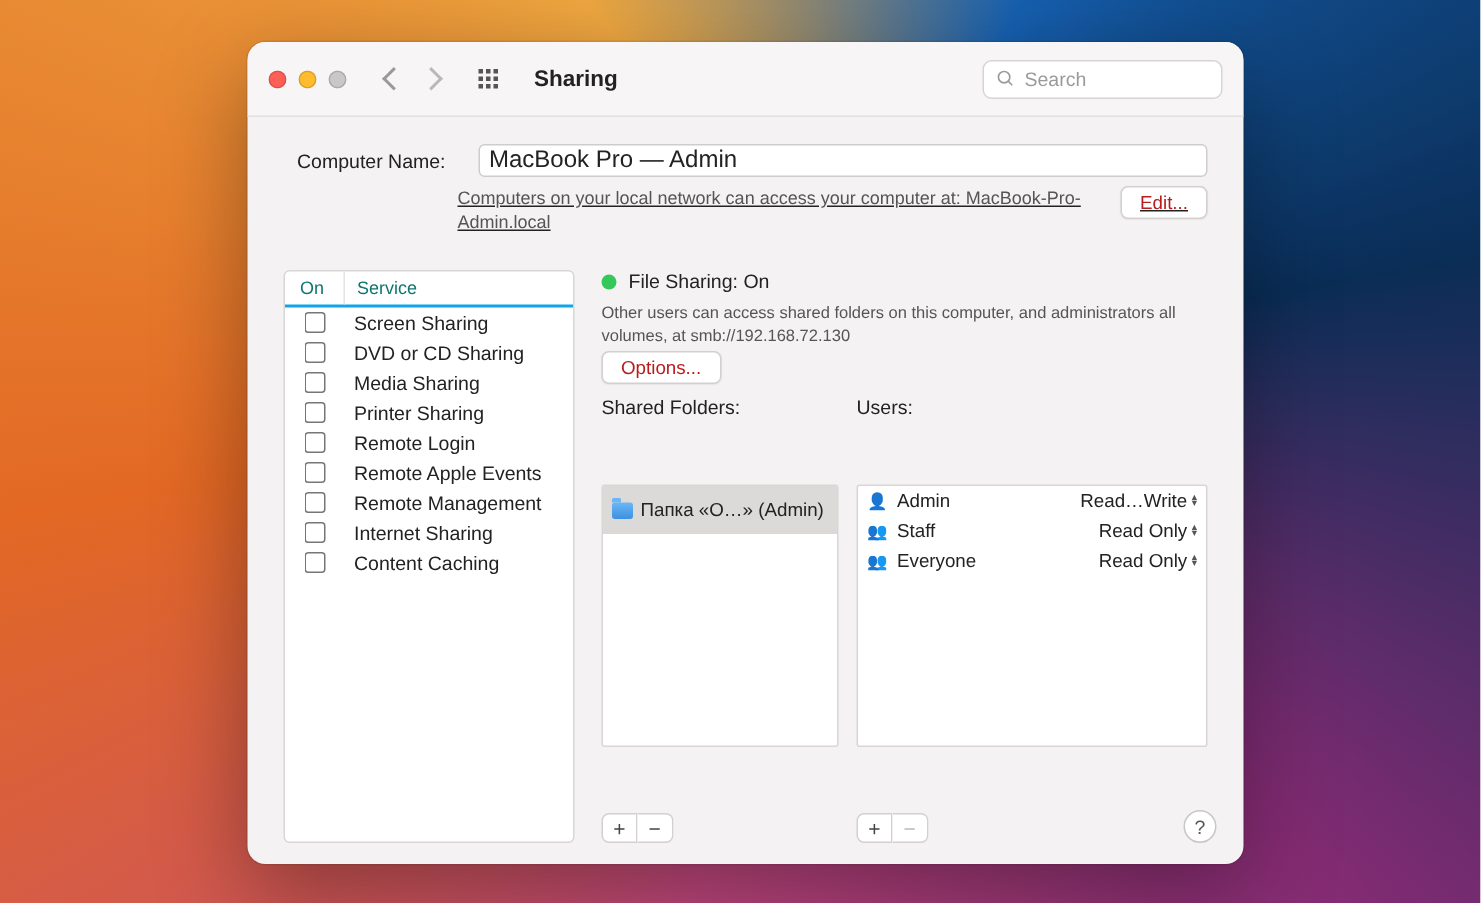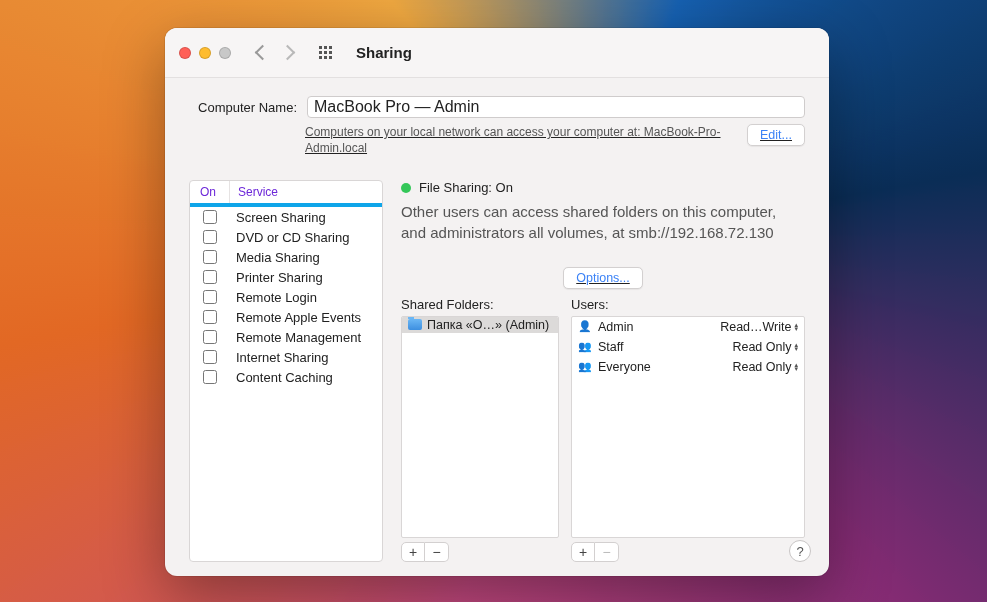--- a/index.html
+++ b/index.html
@@ -137,6 +137,13 @@
         <span></span>
     </div>
     <div class="title">Sharing</div>
+    <div class="search">
+      <svg width="13" height="13" viewBox="0 0 24 24" fill="none" stroke-width="2">
+          <circle cx="10" cy="10" r="7"></circle>
+          <line x1="20" y1="20" x2="15" y2="15"></line>
+        </svg>
+      <span>Search</span>
+    </div>
   </div>
 
   <div class="content">

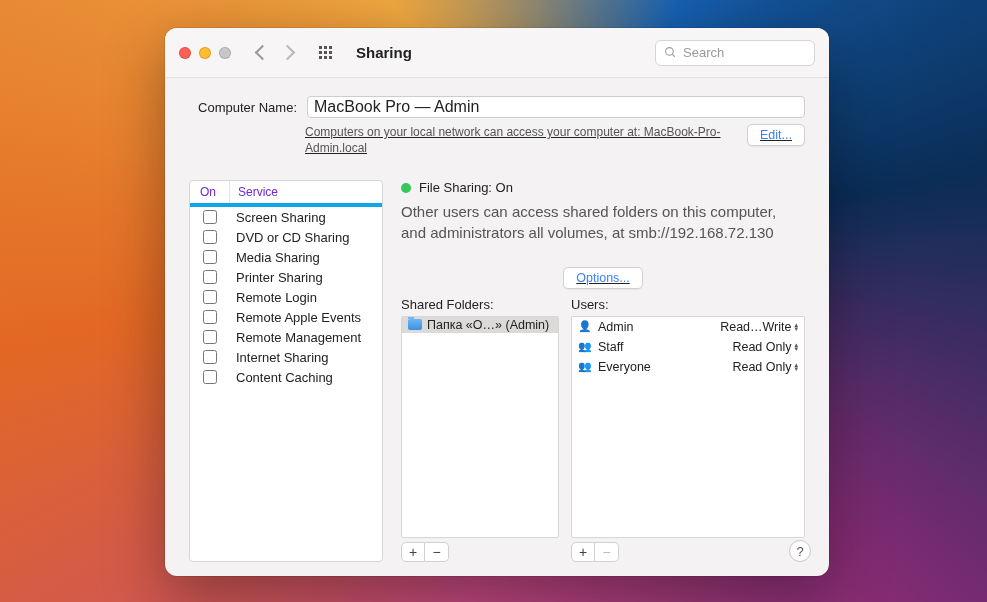--- a/index.html
+++ b/index.html
@@ -48,7 +48,7 @@
   .search svg { stroke:#9a9a9a; }
   .content { padding: 18px 24px 14px 24px; flex:1; display:flex; flex-direction:column; }
   .row1 { display:flex; align-items:center; gap:8px; }
-  .row1 label { font-size:13px; color:#222; width:108px; text-align:right; margin-right:2px; }
+  .row1 label { font-size:13px; color:#222; width:108px; text-align:right; margin-right:14px; }
   .row1 input {
     flex:1; height:22px; font-size:16px; padding:2px 6px;
     border:1px solid #cfcccc; border-radius:4px; background:#fff; color:#222;

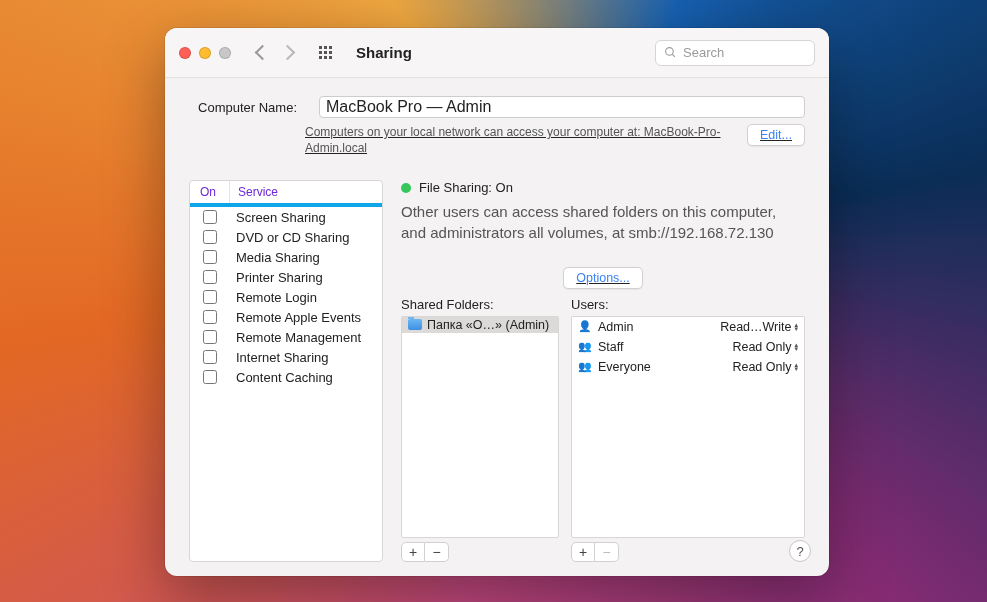--- a/index.html
+++ b/index.html
@@ -57,7 +57,7 @@
   .hint { font-size:12px; color:#555; line-height:1.35; flex:1; }
   .btn {
     background:#fff; border:1px solid #d3d0d0; border-radius:5px;
-    height:22px; padding:1px 12px; font-size:12.5px; color:#3b82f6;
+    height:22px; padding:1px 12px; font-size:12.5px; color:#b91c1c;
     box-shadow: 0 .5px 1px rgba(0,0,0,.06);
   }
   .main {

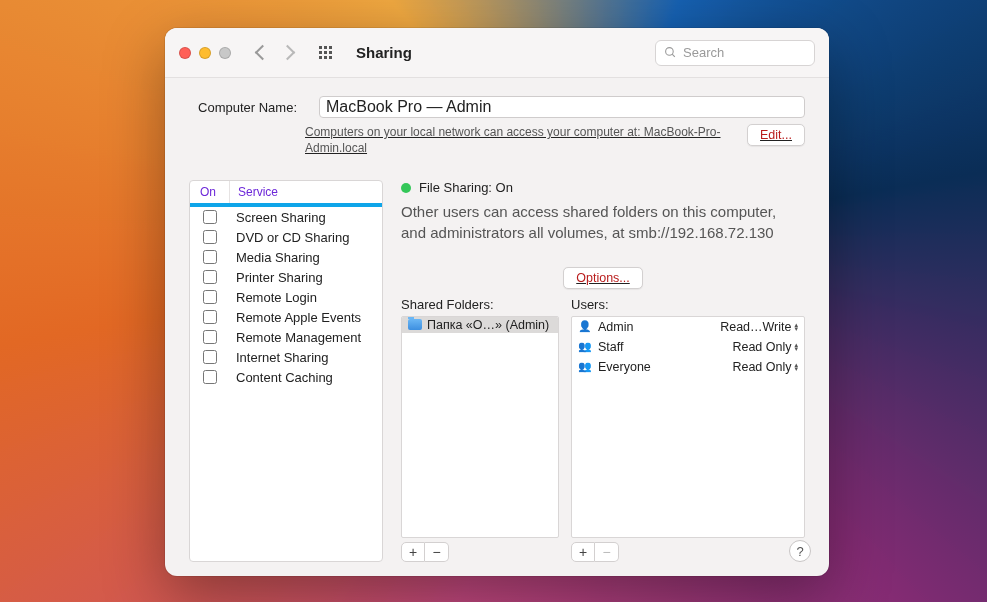--- a/index.html
+++ b/index.html
@@ -67,7 +67,7 @@
     width:194px; background:#fff; border:1px solid #d9d6d6; border-radius:4px;
     display:flex; flex-direction:column; overflow:hidden;
   }
-  .services-header { display:flex; border-bottom:4px solid #0ea5e9; font-size:12px; color:#6d28d9; }
+  .services-header { display:flex; border-bottom:2px solid #0ea5e9; font-size:12px; color:#0f766e; }
   .sh-on { width:40px; padding:4px 0 4px 10px; border-right:1px solid #e6e3e3; }
   .sh-svc { flex:1; padding:4px 8px; }
   .svc-row { display:flex; align-items:center; height:20px; font-size:13px; }

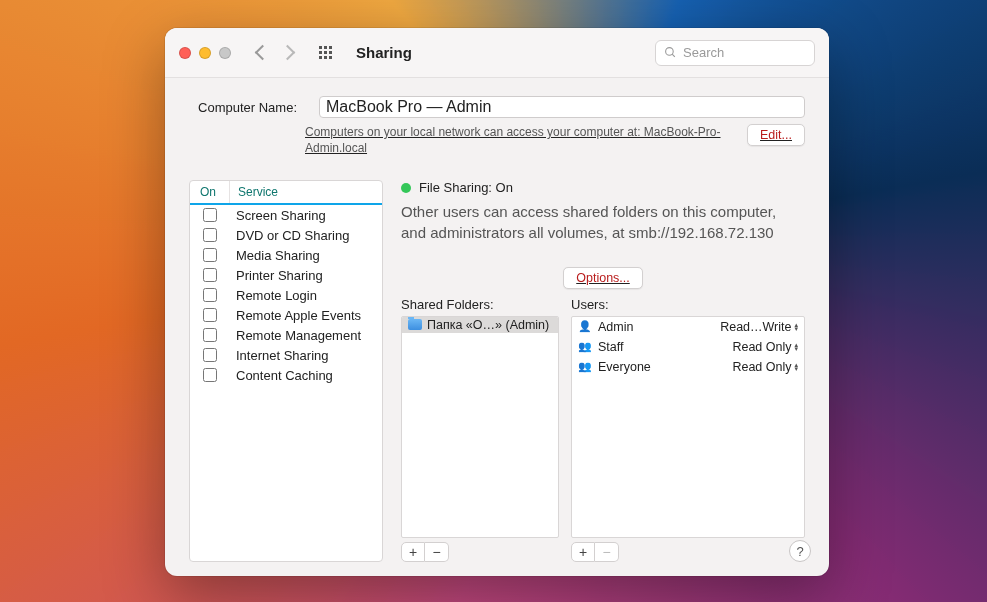--- a/index.html
+++ b/index.html
@@ -79,7 +79,7 @@
   .status-row { display:flex; align-items:center; gap:8px; }
   .dot { width:10px; height:10px; border-radius:50%; background:#34c759; }
   .status-row h3 { font-size:13px; font-weight:400; }
-  .desc { font-size:15px; color:#555; line-height:1.35; margin-top:7px; }
+  .desc { font-size:11px; color:#555; line-height:1.35; margin-top:7px; }
   .opt-row { display:flex; justify-content:center; margin-top:24px;text-decoration:underline; }
   .cols { display:flex; gap:12px; margin-top:8px; flex:1; min-height:0; }
   .col { flex:1; display:flex; flex-direction:column; min-width:0; }

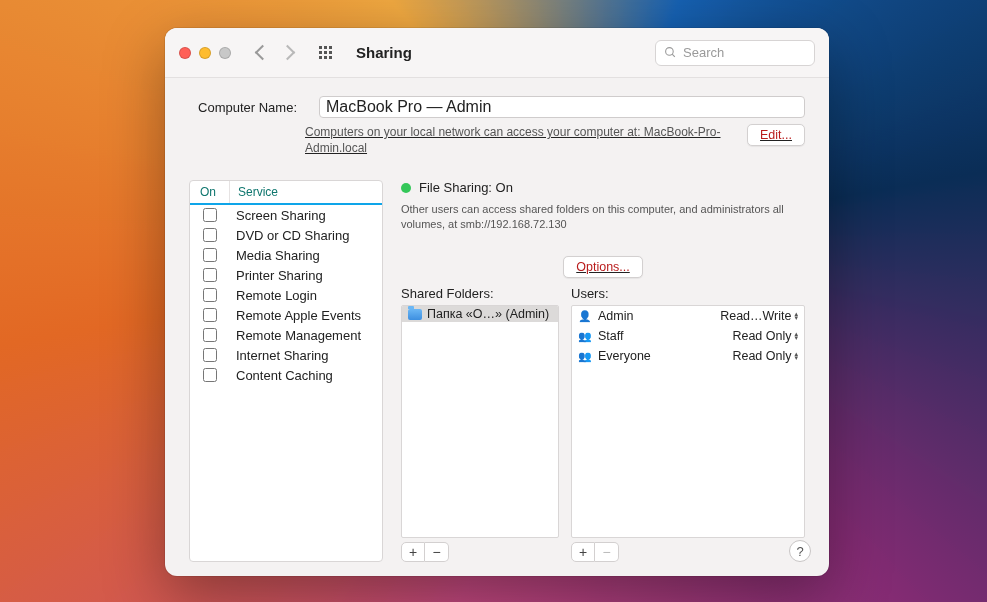--- a/index.html
+++ b/index.html
@@ -80,7 +80,7 @@
   .dot { width:10px; height:10px; border-radius:50%; background:#34c759; }
   .status-row h3 { font-size:13px; font-weight:400; }
   .desc { font-size:11px; color:#555; line-height:1.35; margin-top:7px; }
-  .opt-row { display:flex; justify-content:center; margin-top:24px;text-decoration:underline; }
+  .opt-row { display:flex; justify-content:flex-start; margin-top:2px; }
   .cols { display:flex; gap:12px; margin-top:8px; flex:1; min-height:0; }
   .col { flex:1; display:flex; flex-direction:column; min-width:0; }
   .col h4 { font-size:13px; font-weight:400; margin-bottom:4px; }

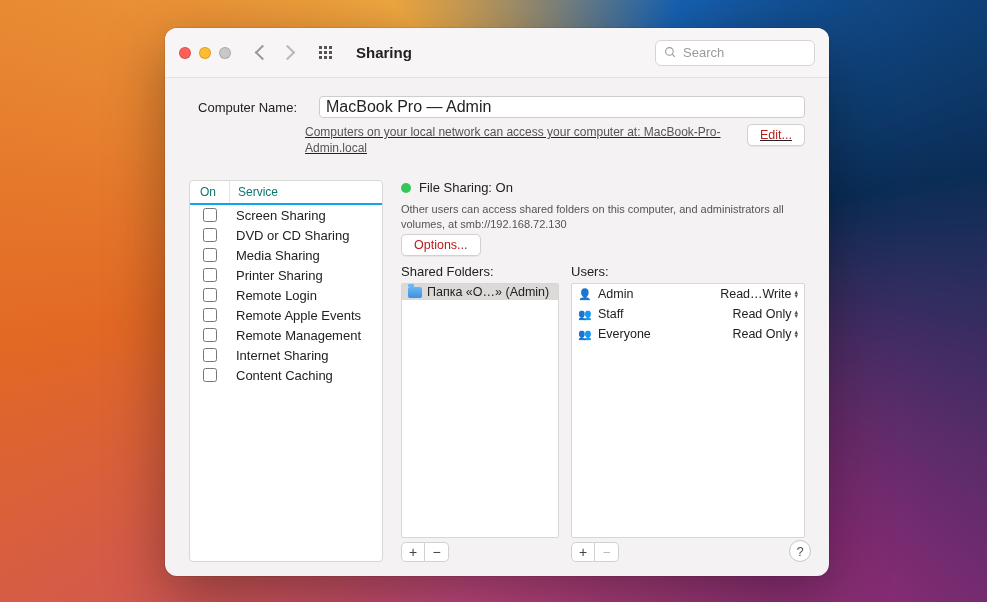--- a/index.html
+++ b/index.html
@@ -82,7 +82,7 @@
   .desc { font-size:11px; color:#555; line-height:1.35; margin-top:7px; }
   .opt-row { display:flex; justify-content:flex-start; margin-top:2px; }
   .cols { display:flex; gap:12px; margin-top:8px; flex:1; min-height:0; }
-  .col { flex:1; display:flex; flex-direction:column; min-width:0; }
+  .col { flex:1; display:flex; flex-direction:column; min-width:0;gap:40px; }
   .col h4 { font-size:13px; font-weight:400; margin-bottom:4px; }
   .listbox { flex:1; border:1px solid #d9d6d6; background:#fff; border-radius:2px; overflow:hidden; }
   .listbox.dual { display:flex; flex-direction:column; }

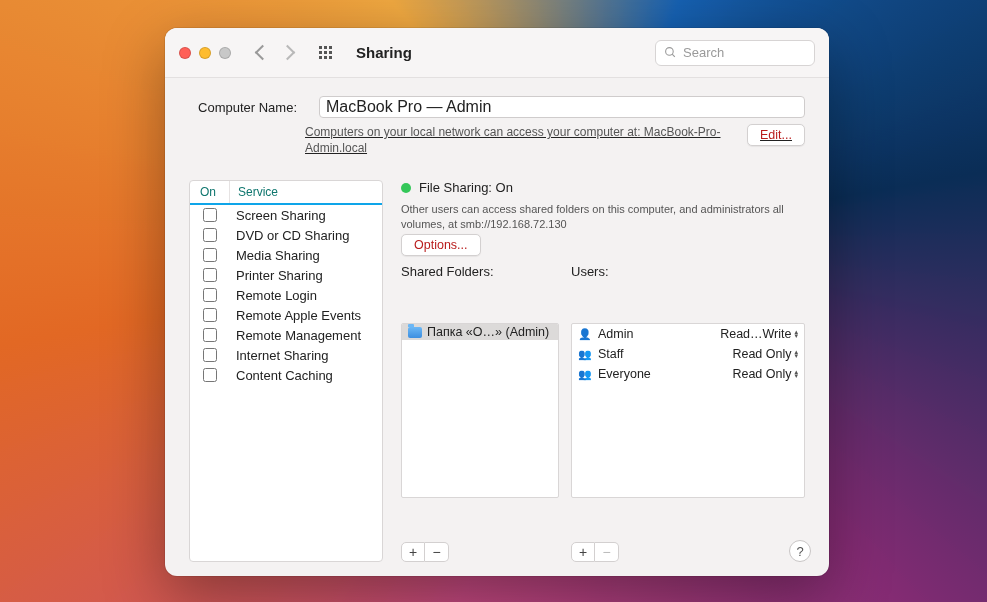--- a/index.html
+++ b/index.html
@@ -86,7 +86,7 @@
   .col h4 { font-size:13px; font-weight:400; margin-bottom:4px; }
   .listbox { flex:1; border:1px solid #d9d6d6; background:#fff; border-radius:2px; overflow:hidden; }
   .listbox.dual { display:flex; flex-direction:column; }
-  .folder-row { display:flex; align-items:center; gap:5px; height:16px; padding:0 6px; background:#dcdad9; font-size:12.5px; white-space:nowrap; overflow:hidden; }
+  .folder-row { display:flex; align-items:center; gap:5px; height:32px; padding:0 6px; background:#dcdad9; font-size:12.5px; white-space:nowrap; overflow:hidden; }
   .folder-ic { width:14px; height:11px; background:linear-gradient(#6bb7f5,#3d8fe0); border-radius:2px; position:relative; flex-shrink:0;}
   .folder-ic::before { content:""; position:absolute; top:-3px; left:0; width:6px; height:3px; background:#6bb7f5; border-radius:1px 1px 0 0; }
   .user-row { display:flex; align-items:center; height:20px; padding:0 6px; font-size:12.5px; gap:6px; }

